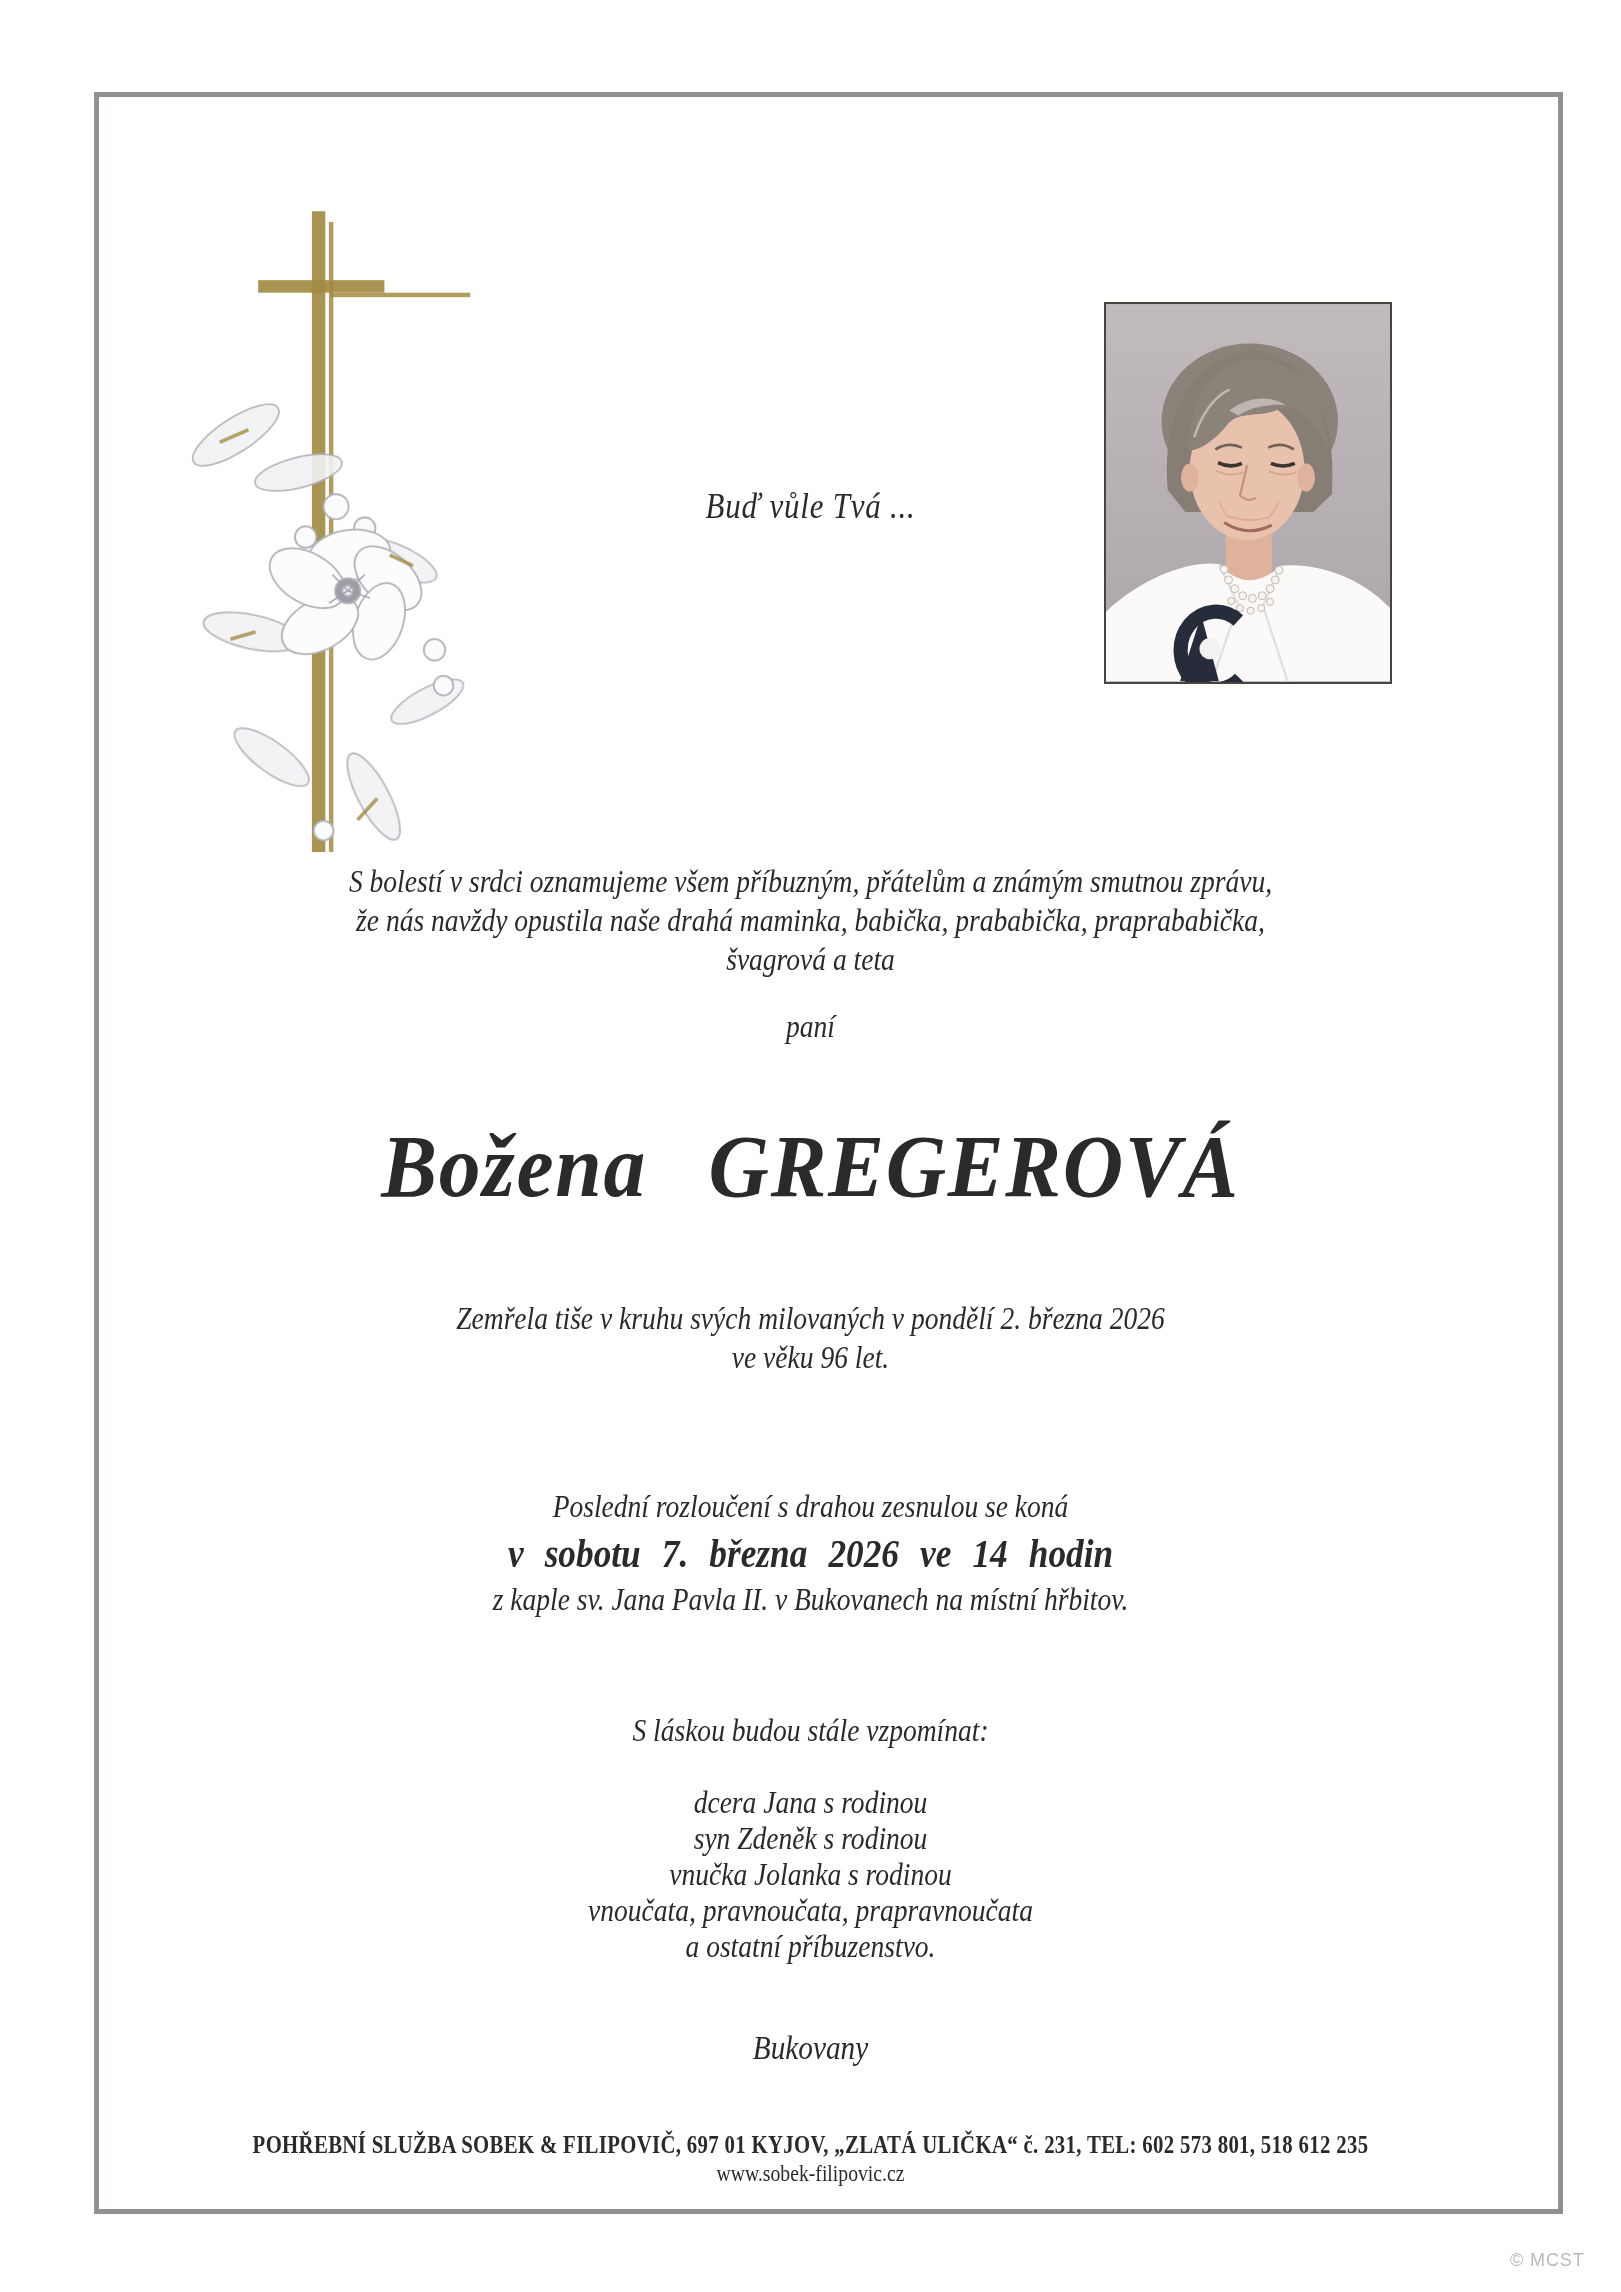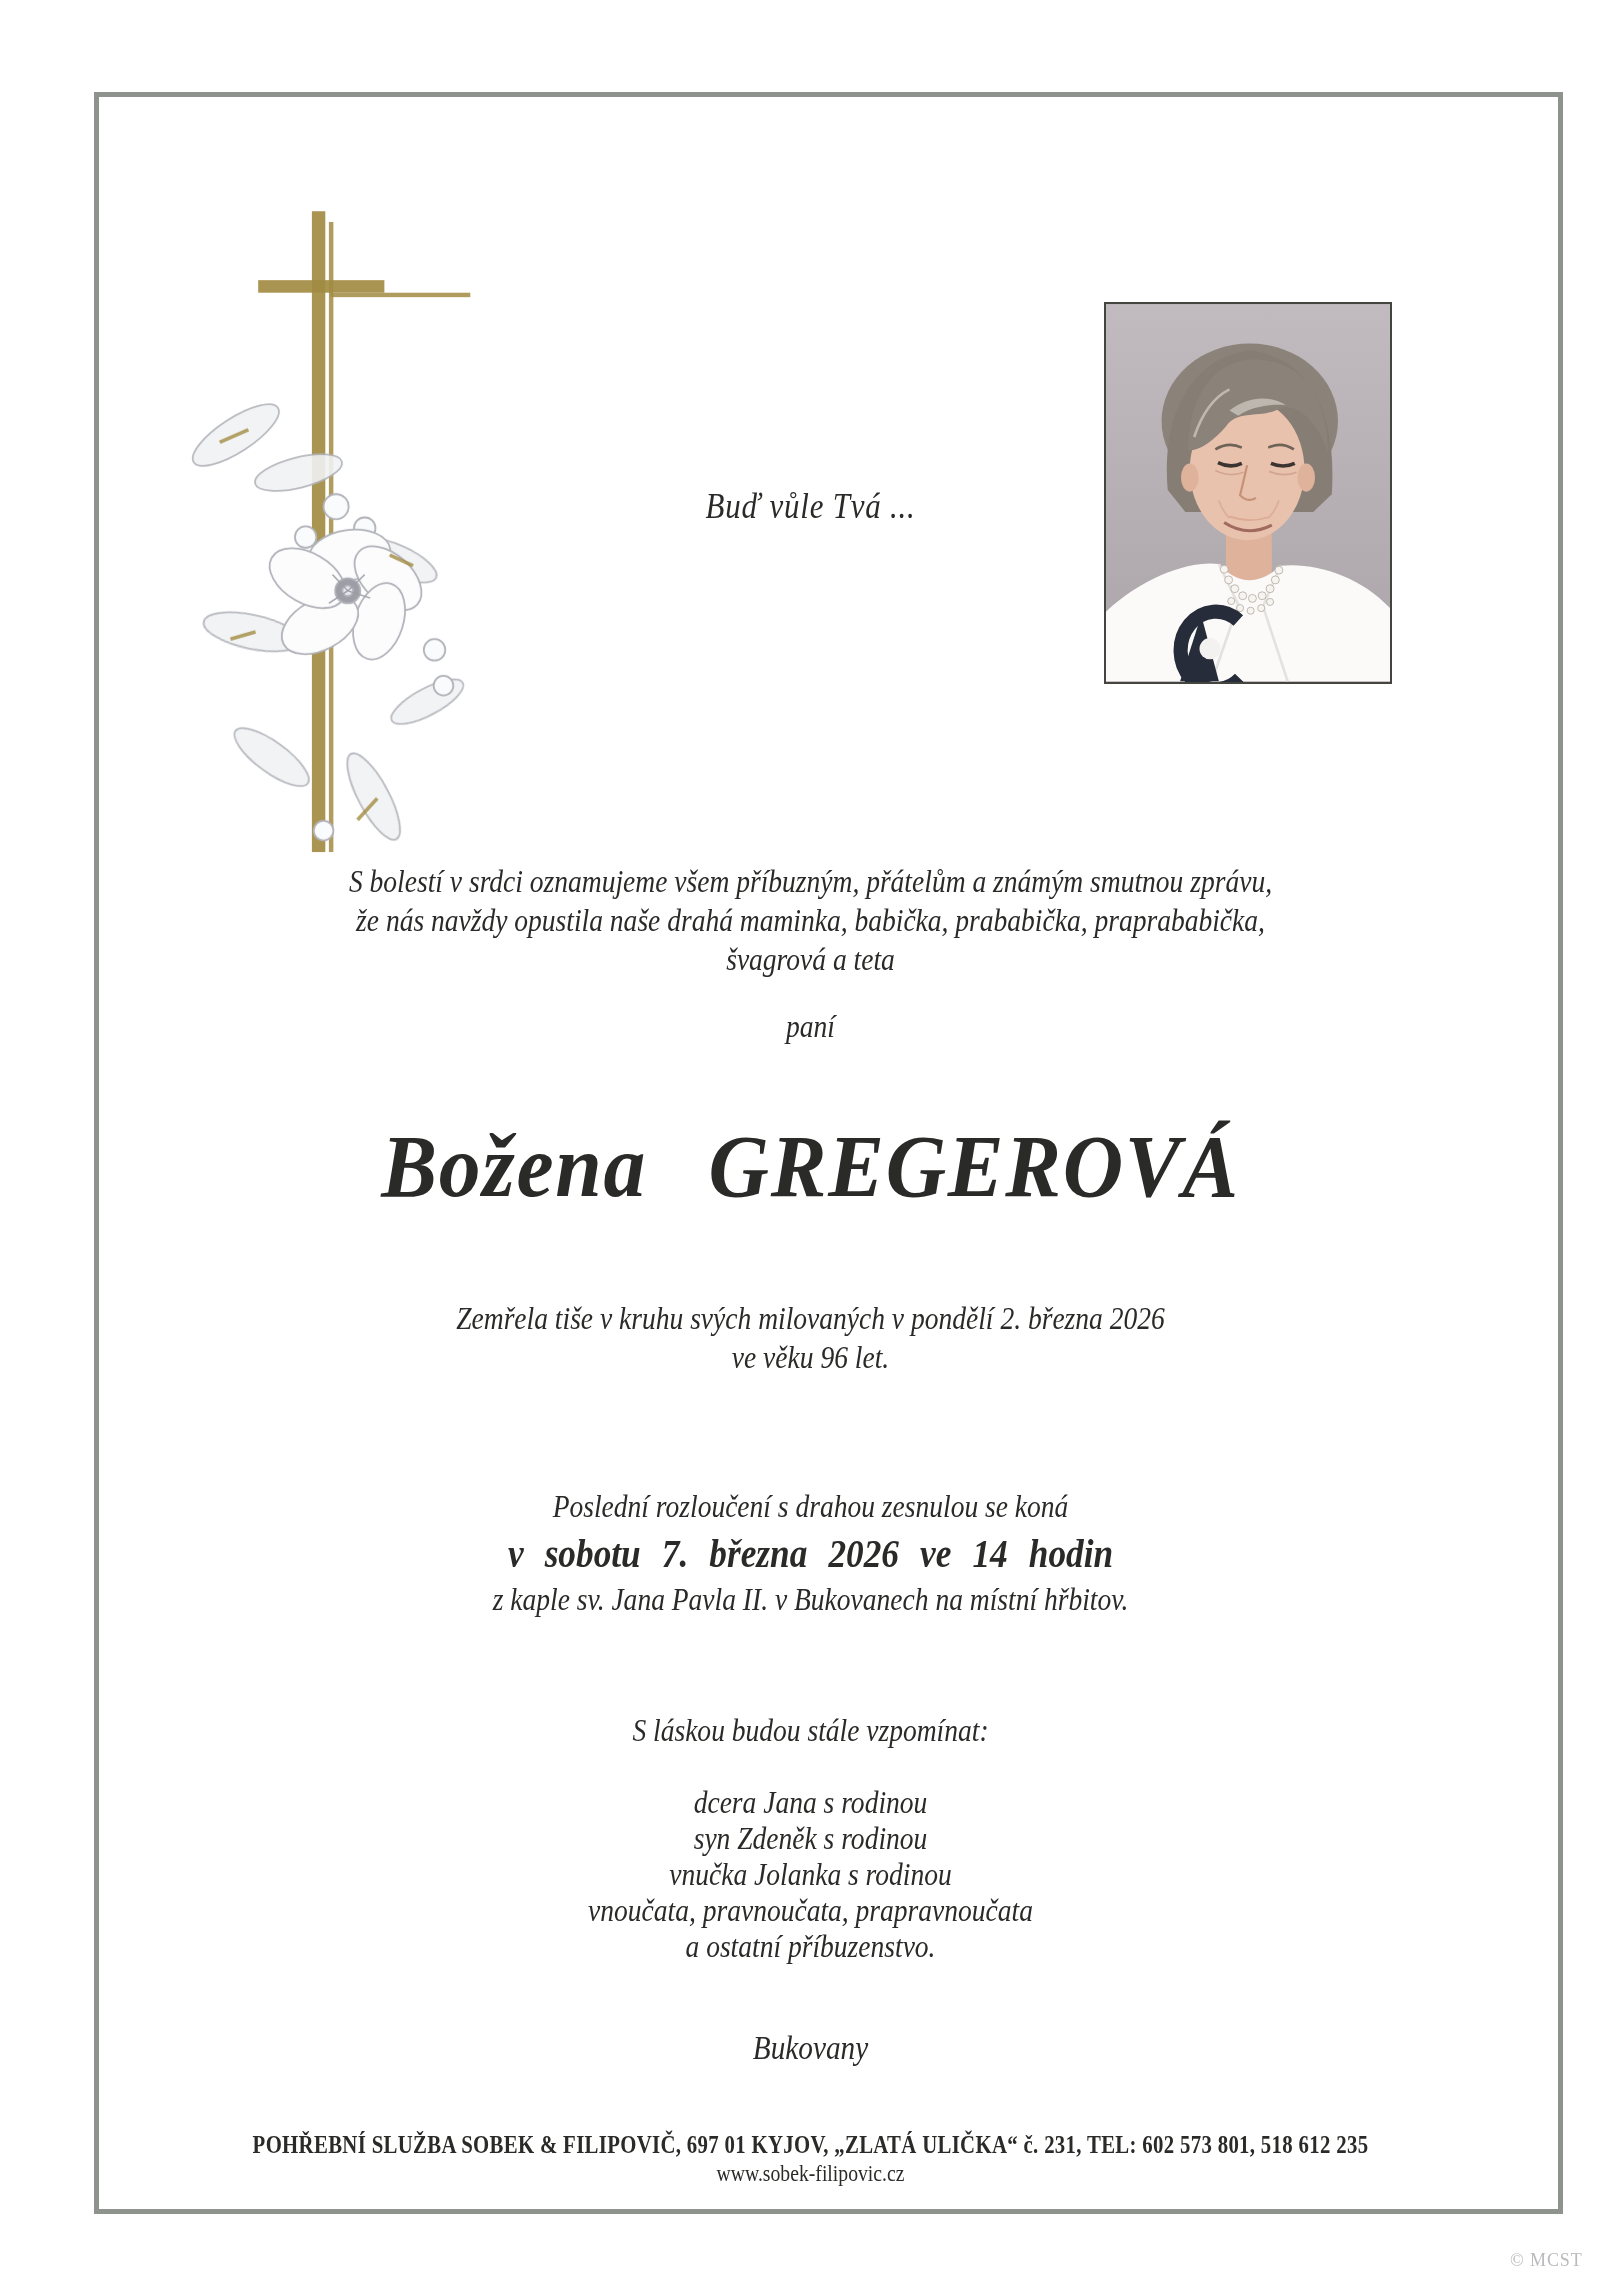--- a/index.html
+++ b/index.html
@@ -61,7 +61,7 @@
   .photo svg{display:block;width:100%;height:100%;}
   .watermark{
     position:absolute;left:1510px;top:2250px;
-    font-family:Liberation Serif, serif;
+    font-family:Liberation Sans, sans-serif;
     font-size:18px;color:var(--watermark-gray,#b9babc);
     letter-spacing:0.9px;
   }

